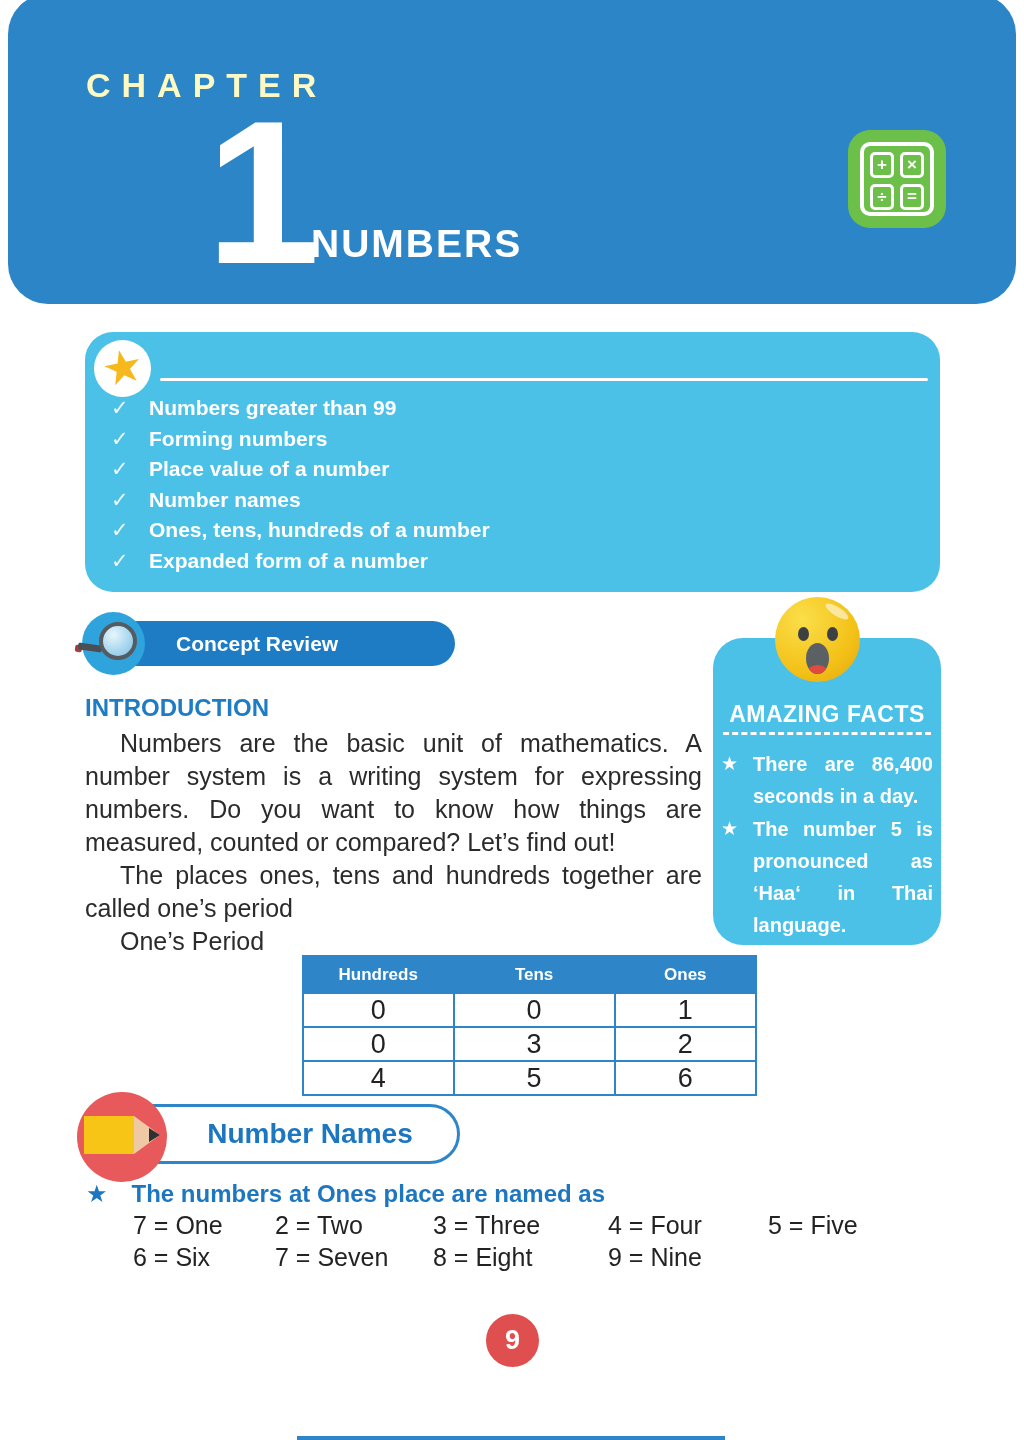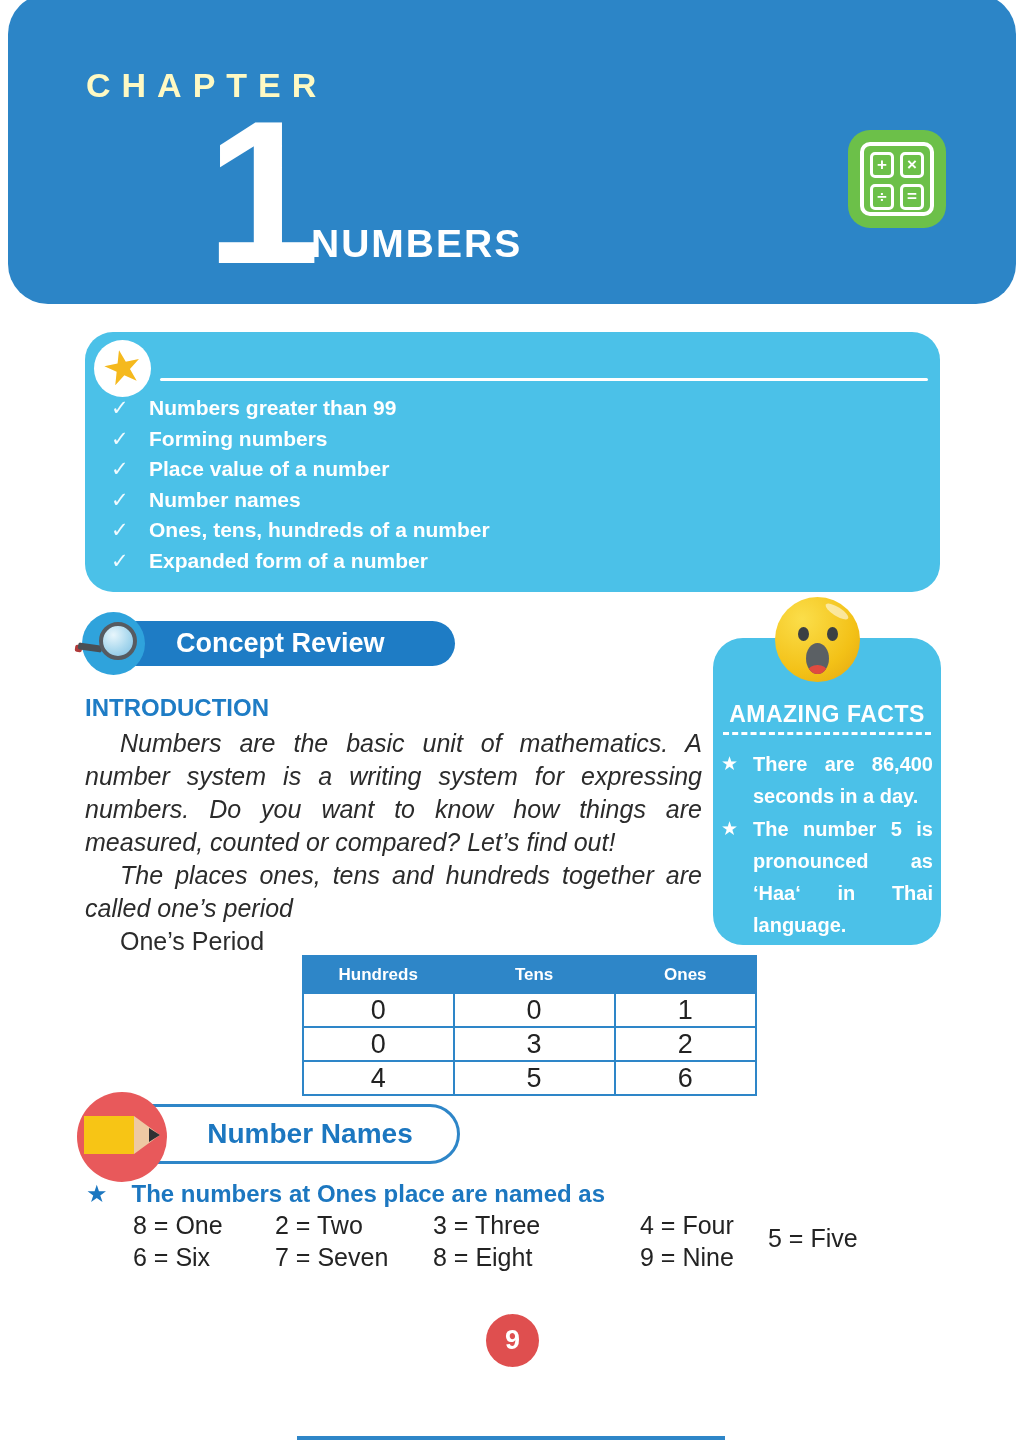--- a/index.html
+++ b/index.html
@@ -67,7 +67,7 @@
     background:#1E7CC5; border-radius:23px;
     display:flex; align-items:center; padding-left:74px;
   }
-  .cr-title { color:#ffffff; font-size:27px; font-weight:bold; }
+  .cr-title { color:#ffffff; font-size:21px; font-weight:bold; }
   .cr-mag-circle {
     position:absolute; left:82px; top:612px; width:63px; height:63px;
     background:#2FA3DC; border-radius:50%;

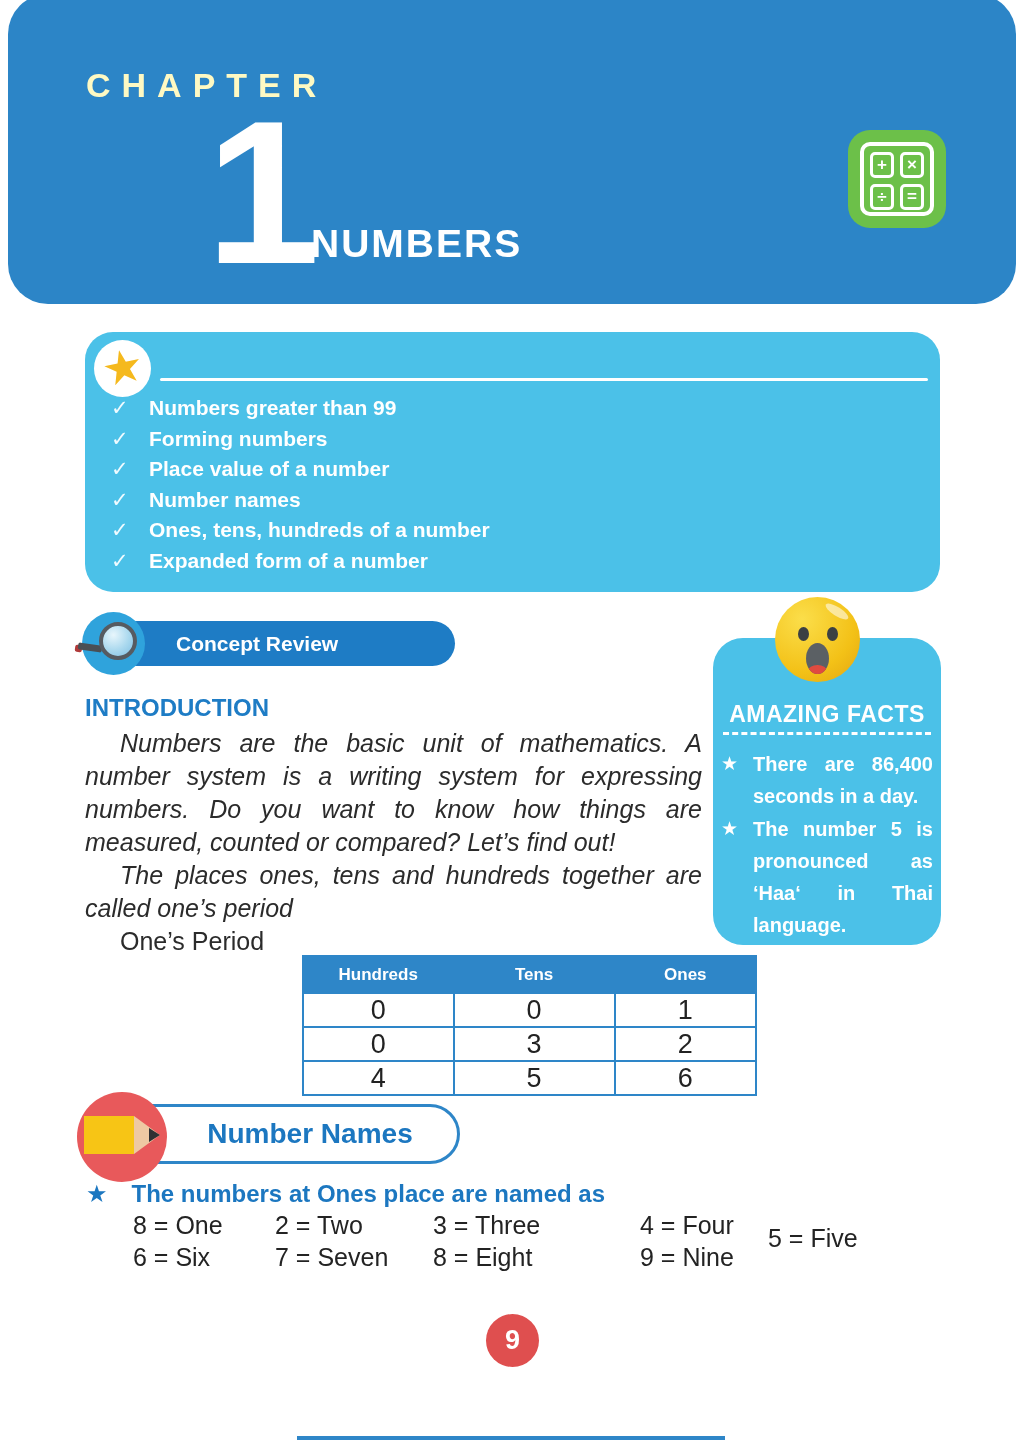--- a/index.html
+++ b/index.html
@@ -93,7 +93,7 @@
     position:absolute; left:85px; top:727px; width:617px;
     color:#2B2B2B; font-size:25px; line-height:33px; text-align:justify;
   }
-  .intro-body p.indent { text-indent:35px;font-style:italic; }
+  .intro-body p.indent { text-indent:35px; }
   .period-label { font-weight:normal; text-indent:35px; }
   
   .facts-box {

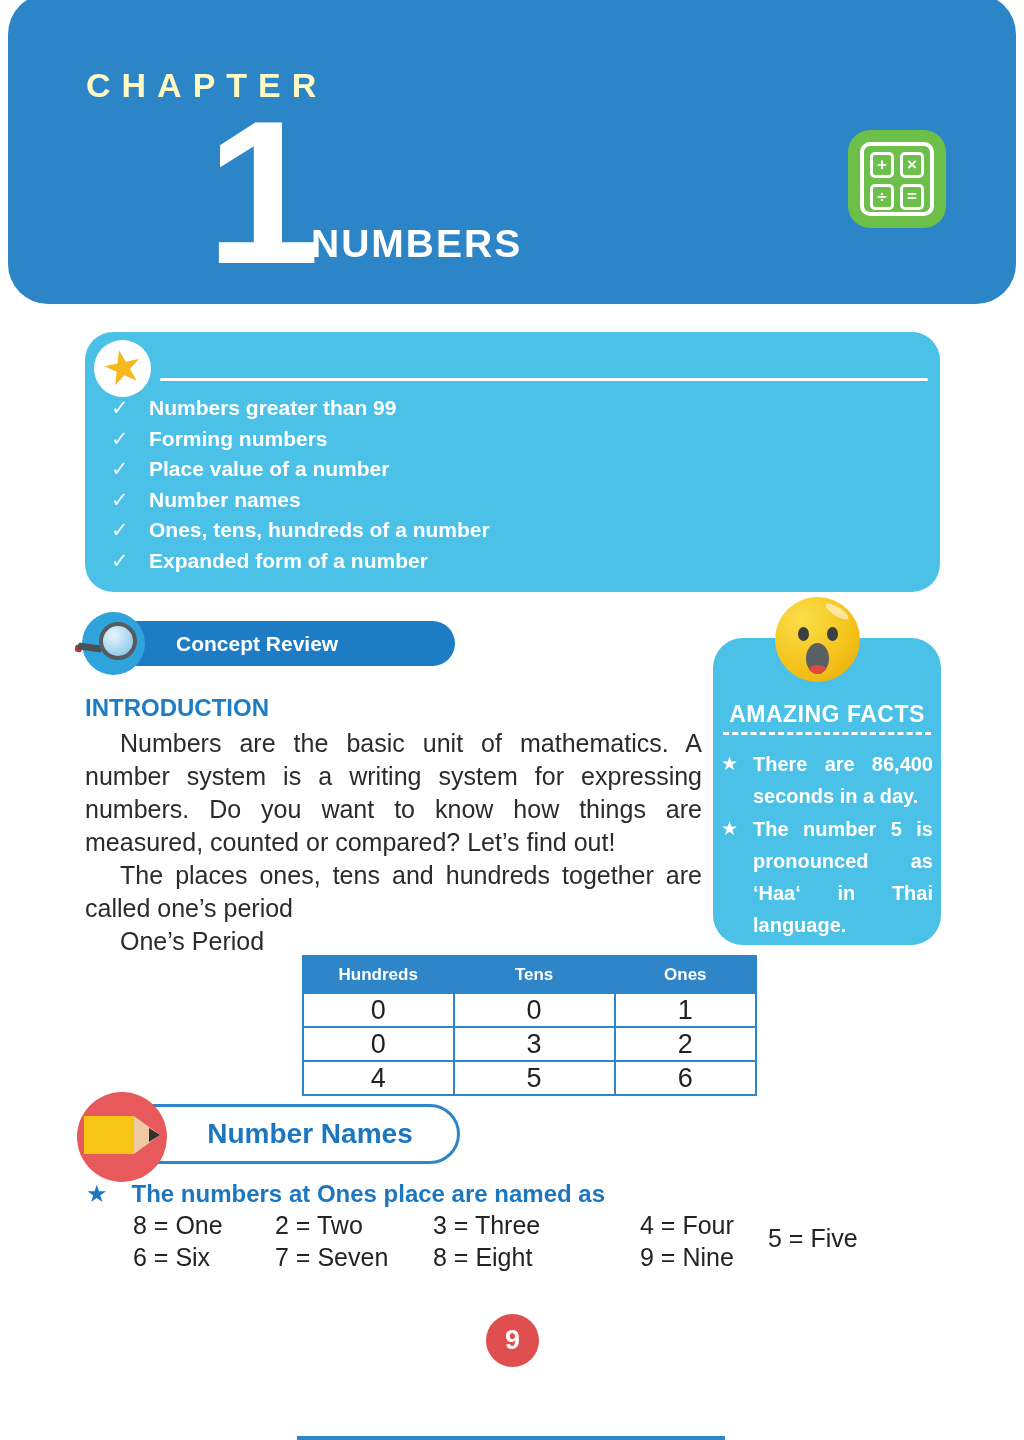--- a/index.html
+++ b/index.html
@@ -307,7 +307,7 @@
   </div>
 
   <div class="names-row r1">
-    <span class="col0">8 = One</span>
+    <span class="col0">7 = One</span>
     <span class="col1">2 = Two</span>
     <span class="col2">3 = Three</span>
     <span class="col3">4 = Four</span>

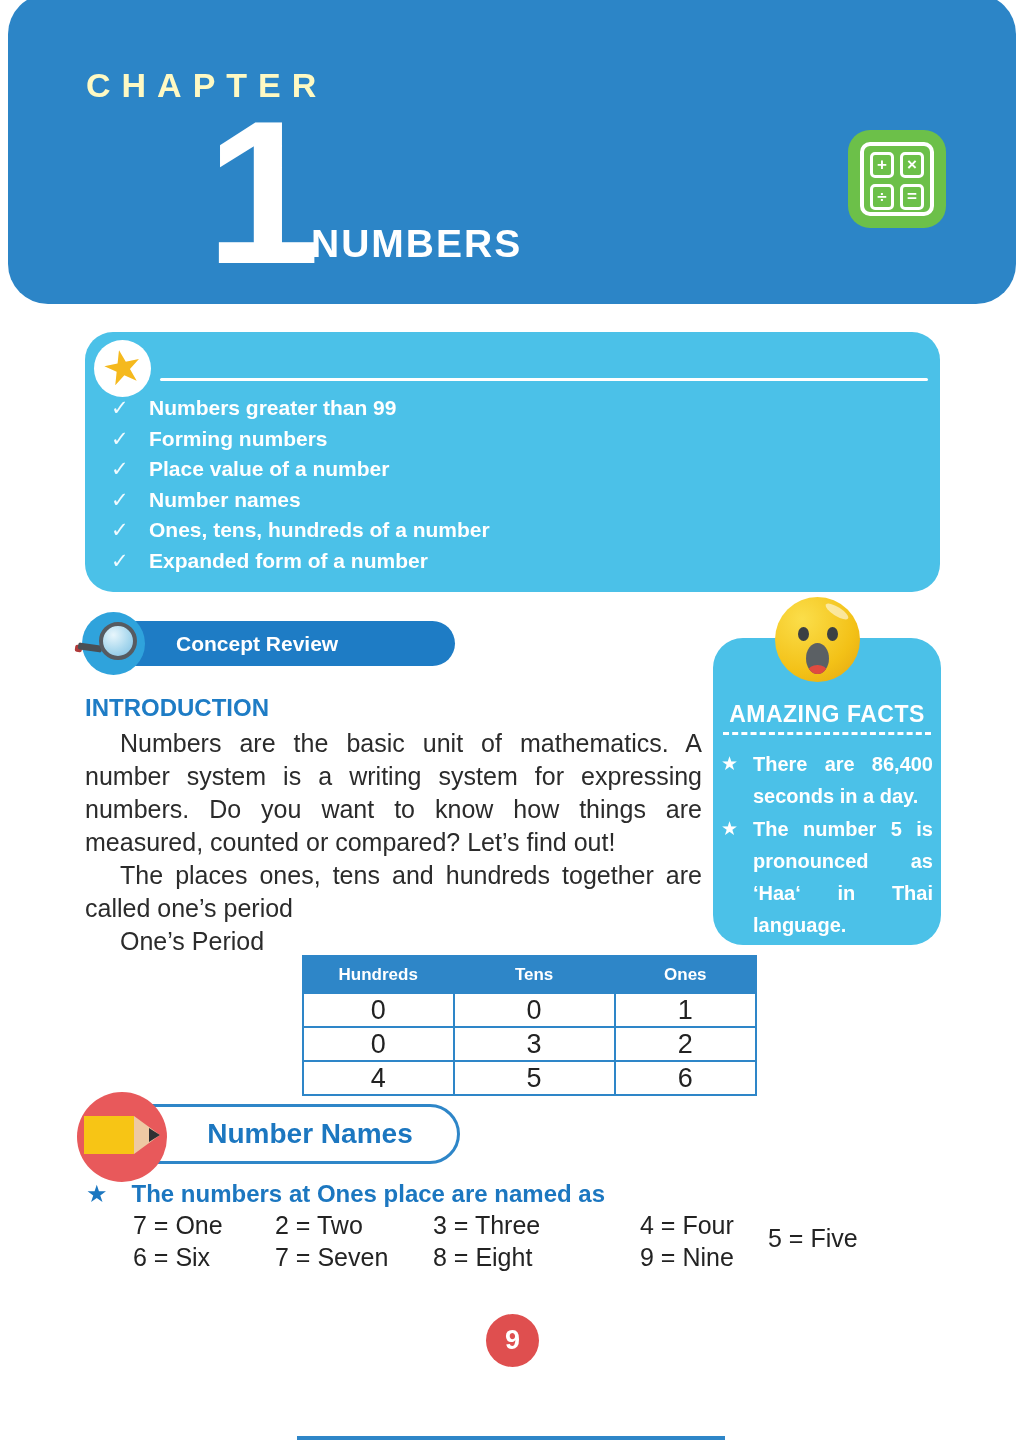--- a/index.html
+++ b/index.html
@@ -162,7 +162,7 @@
   .names-row span { position:absolute; white-space:nowrap; }
   .names-row.r1 { top:1211px; }
   .names-row.r2 { top:1243px; }
-  .col0 { left:133px; } .col1 { left:275px; } .col2 { left:433px; } .col3 { left:608px;margin-left:32px; } .col4 { left:768px;margin-top:13px; }
+  .col0 { left:133px; } .col1 { left:275px; } .col2 { left:433px; } .col3 { left:608px; } .col4 { left:768px;margin-top:13px; }
   
   .page-num-circle {
     position:absolute; left:486px; top:1314px; width:53px; height:53px;

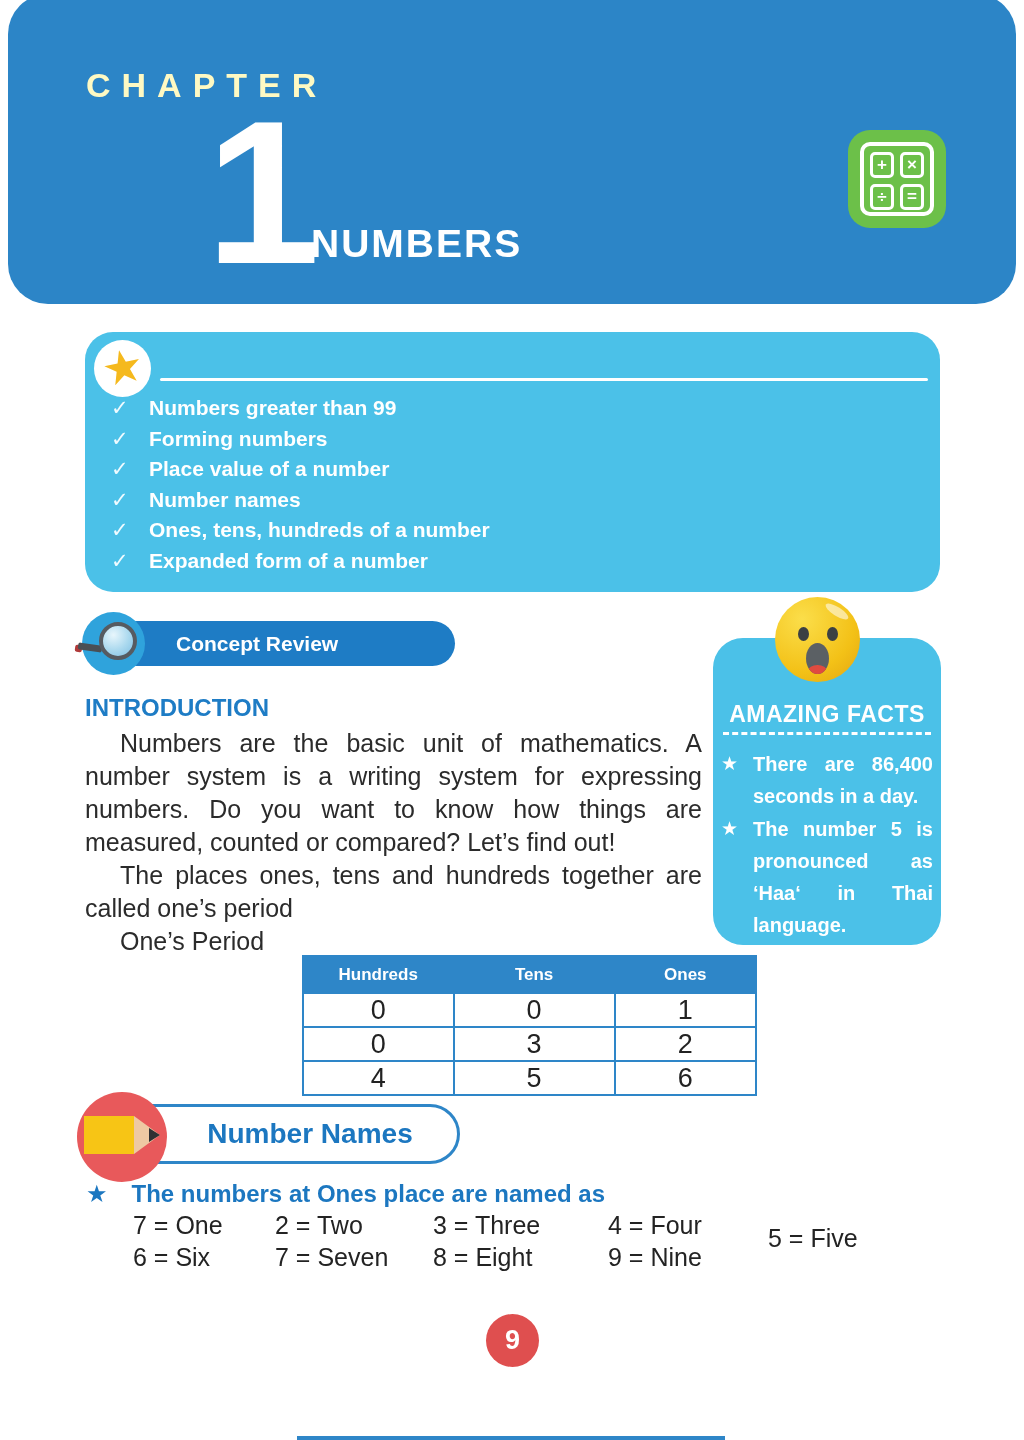--- a/index.html
+++ b/index.html
@@ -162,7 +162,7 @@
   .names-row span { position:absolute; white-space:nowrap; }
   .names-row.r1 { top:1211px; }
   .names-row.r2 { top:1243px; }
-  .col0 { left:133px; } .col1 { left:275px; } .col2 { left:433px; } .col3 { left:608px; } .col4 { left:768px;margin-top:13px; }
+  .col0 { left:133px; } .col1 { left:275px; } .col2 { left:433px; } .col3 { left:608px; } .col4 { left:768px; }
   
   .page-num-circle {
     position:absolute; left:486px; top:1314px; width:53px; height:53px;

